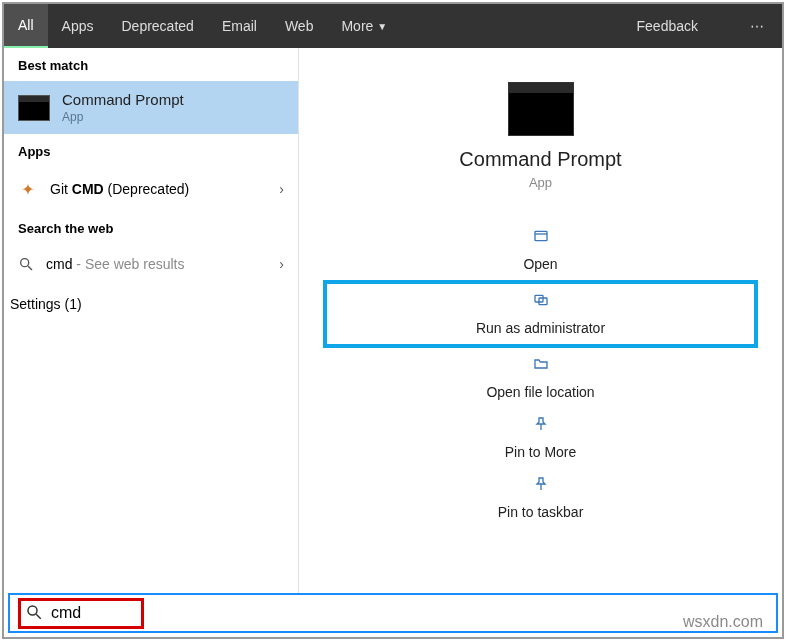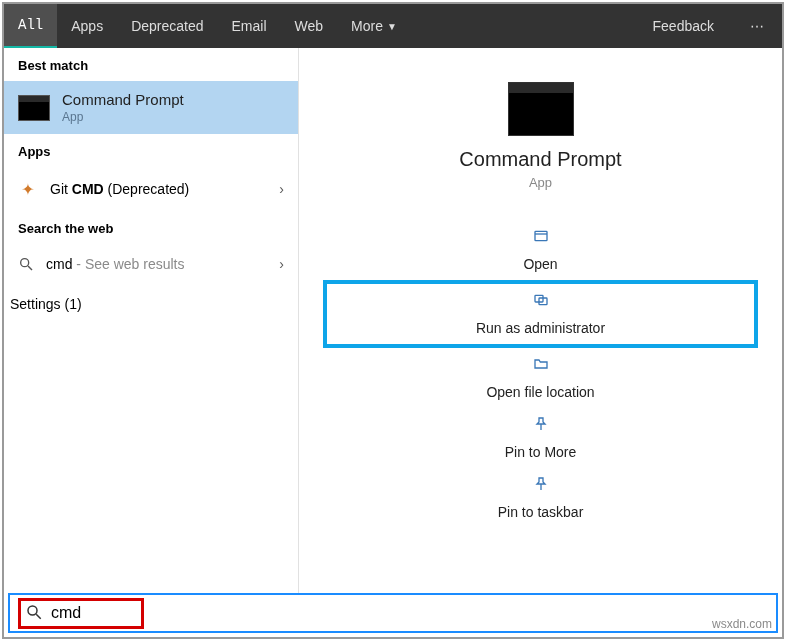--- a/index.html
+++ b/index.html
@@ -8,7 +8,7 @@
   .header { background: #333333; height: 44px; display: flex; align-items: center; color: #ddd; }
   .tabs { display: flex; height: 100%; }
   .tab { padding: 0 14px; display: flex; align-items: center; height: 100%; font-size: 14px; color: #ddd; cursor: pointer; }
-  .tab.active { background: #4f4f4f; color: #fff; border-bottom: 2px solid #14b8a6; font-family: Liberation Mono, monospace; }
+  .tab.active { background: #4f4f4f; color: #fff; border-bottom: 2px solid #86efac; }
   .tab .chev { margin-left: 4px; font-size: 10px; }
   .header-right { margin-left: auto; display: flex; align-items: flex-start; height: 100%; }
   .feedback { padding: 0 18px; color: #ddd; height:100%; display:flex; align-items:center; cursor:pointer; }

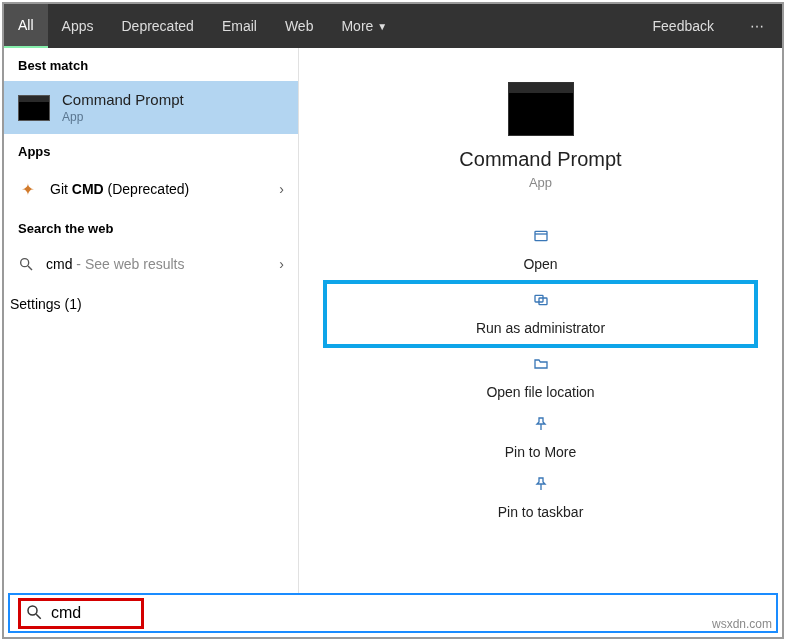--- a/index.html
+++ b/index.html
@@ -10,7 +10,7 @@
   .tab { padding: 0 14px; display: flex; align-items: center; height: 100%; font-size: 14px; color: #ddd; cursor: pointer; }
   .tab.active { background: #4f4f4f; color: #fff; border-bottom: 2px solid #86efac; }
   .tab .chev { margin-left: 4px; font-size: 10px; }
-  .header-right { margin-left: auto; display: flex; align-items: flex-start; height: 100%; }
+  .header-right { margin-left: auto; display: flex; align-items: flex-start; height: 100%; gap: 16px; }
   .feedback { padding: 0 18px; color: #ddd; height:100%; display:flex; align-items:center; cursor:pointer; }
   .more-dots { padding: 0 18px; color: #ddd; height:100%; display:flex; align-items:center; cursor:pointer; }
   .body { display: flex; height: calc(100% - 44px - 44px); }

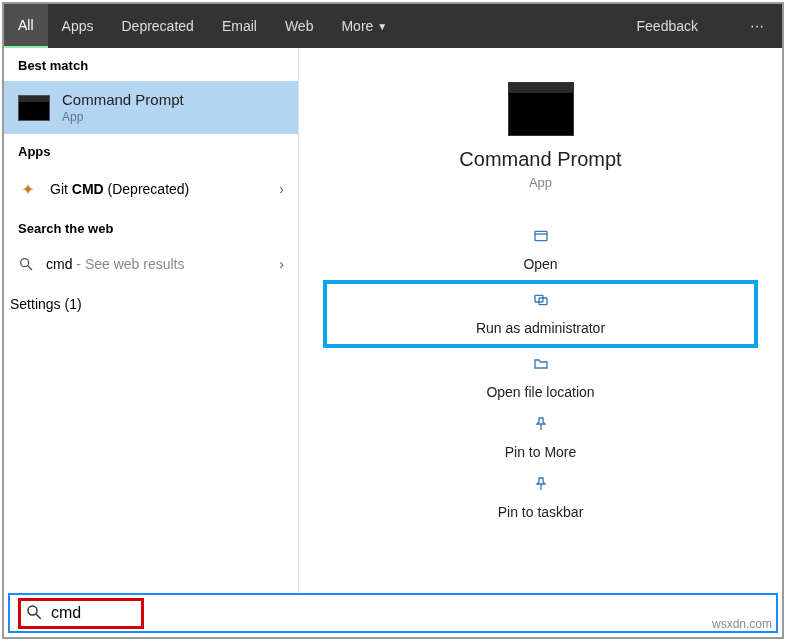--- a/index.html
+++ b/index.html
@@ -43,7 +43,7 @@
   .searchbar .hl { border:3px solid #d40000; display:flex; align-items:center; gap:8px; padding:2px 10px 2px 4px; }
   .searchbar input { border:none; outline:none; font-size:16px; width: 80px; background:transparent; }
   .mag { width:18px; height:18px; display:inline-block; }
-  .watermark { position:absolute; right:10px; bottom:6px; font-size:12px; color:#8a8a8a;text-align:right; }
+  .watermark { position:absolute; right:19px; bottom:6px; font-size:16px; color:#8a8a8a;text-align:right; }
   svg { display:block; }
 </style>
 </head>

